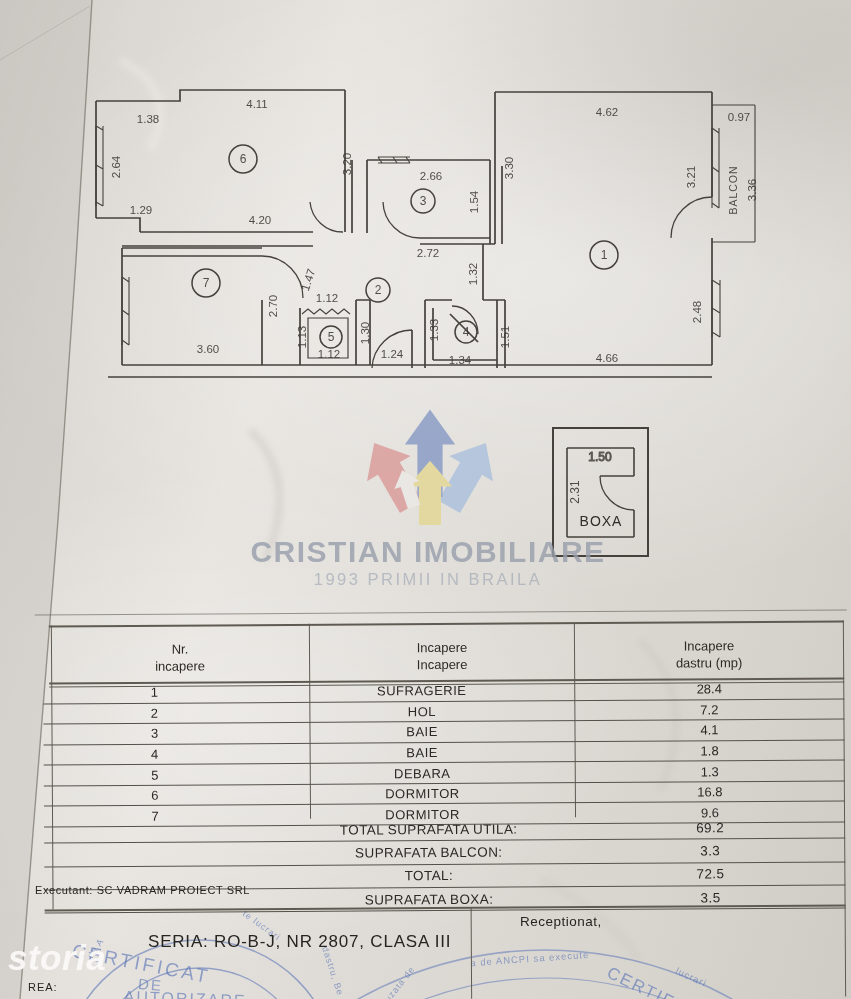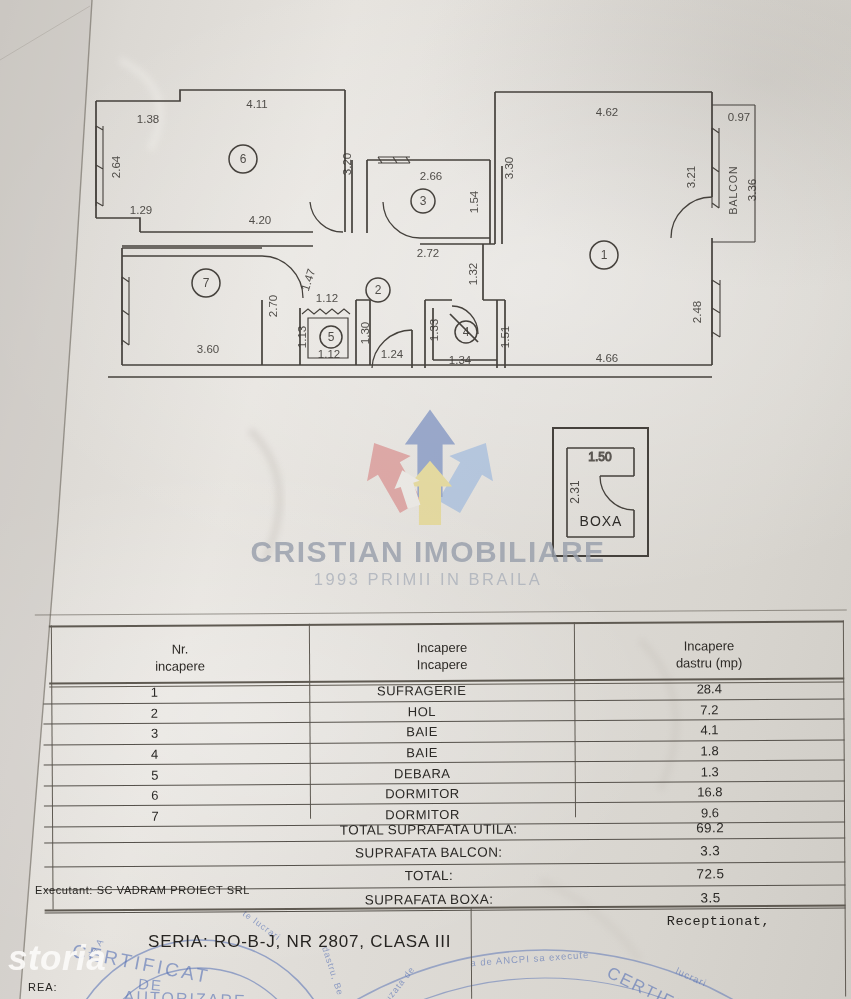--- a/index.html
+++ b/index.html
@@ -27,7 +27,7 @@
   .t-value{width:270px;text-align:center;box-sizing:border-box;}
   .footer-exec{position:absolute;left:35px;top:860px;font-size:11px;letter-spacing:.6px;color:#262421;margin-top:24px;}
   .footer-seria{position:absolute;left:148px;top:932px;font-size:17px;letter-spacing:.8px;color:#262421;}
-  .footer-recv{position:absolute;left:520px;top:914px;width:250px;text-align:right;font-size:13.5px;letter-spacing:.5px;color:#262421;font-family:Liberation Mono, monospace;}
+  .footer-recv{position:absolute;left:520px;top:914px;width:250px;text-align:left;font-size:13.5px;letter-spacing:.5px;color:#262421;}
   .cutoff{position:absolute;left:28px;top:981px;font-size:11px;letter-spacing:1px;color:#262421;}
   .storia{position:absolute;left:8px;top:938px;font-size:35px;font-weight:bold;letter-spacing:.5px;color:#fbfaf8;opacity:.95;font-style:italic;}
 </style>

